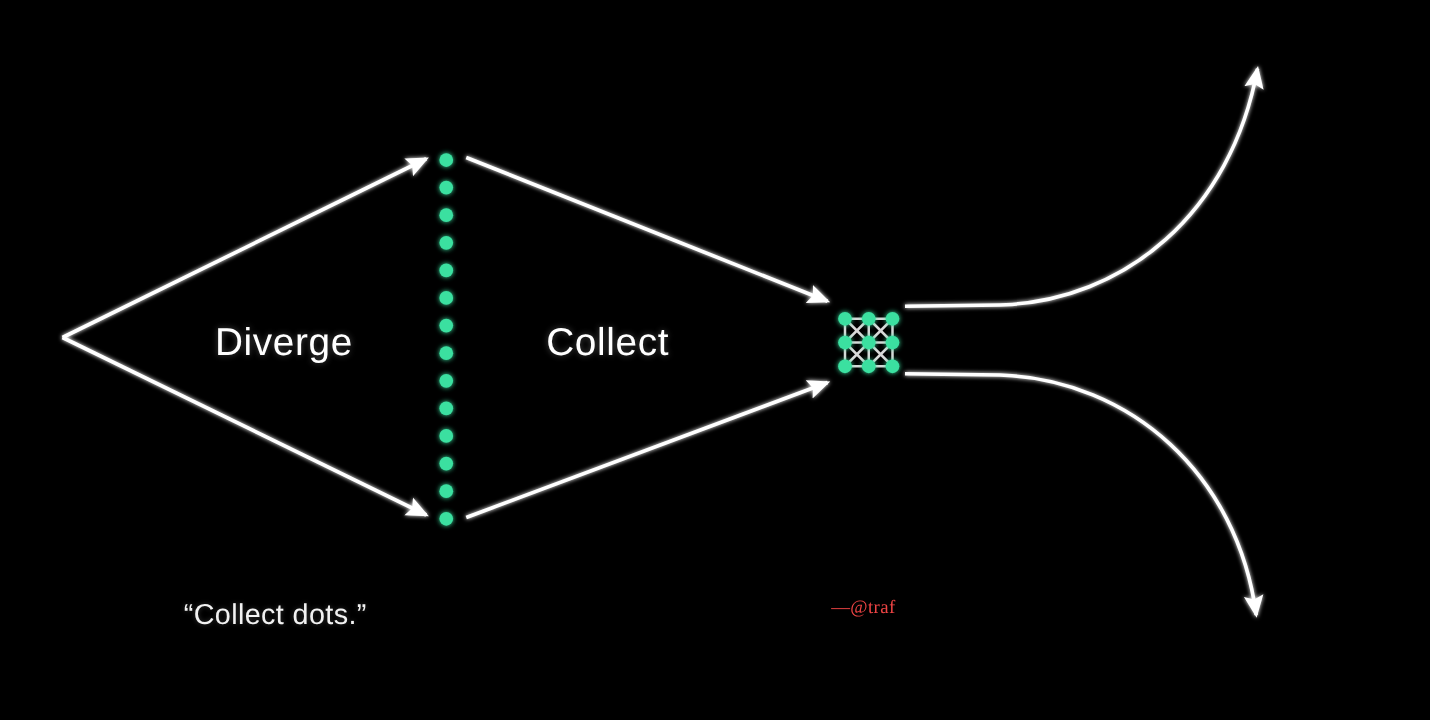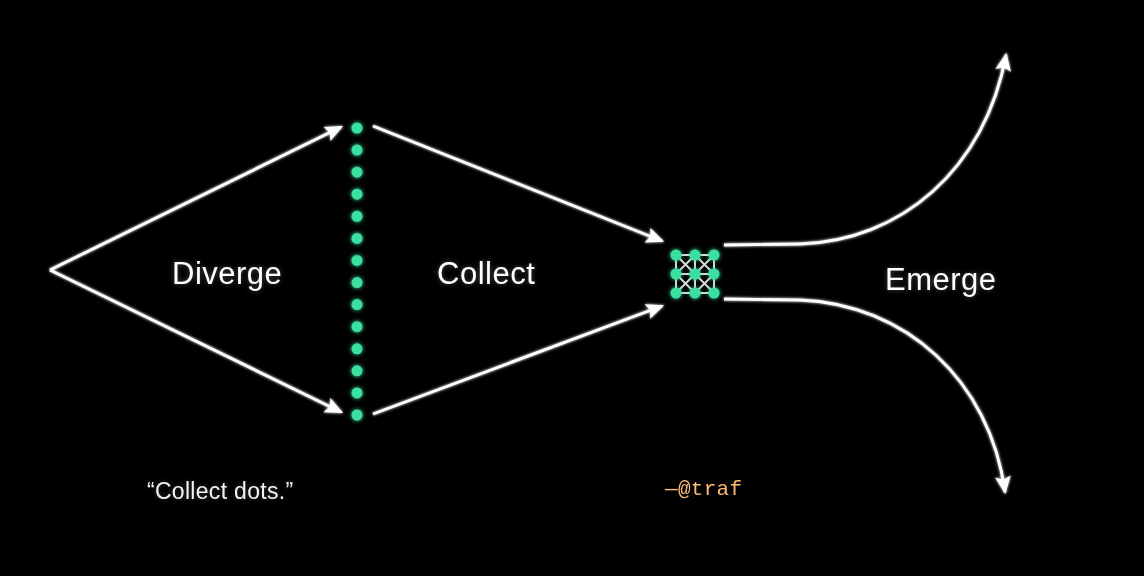--- a/index.html
+++ b/index.html
@@ -160,7 +160,6 @@
 
   <div class="stage-label" id="label-converge">Collect</div>
 
-  <div class="stage-label" id="label-emerge">Emerge</div>
 
   <div class="caption" id="caption-collect">“Collect dots.”</div>
 

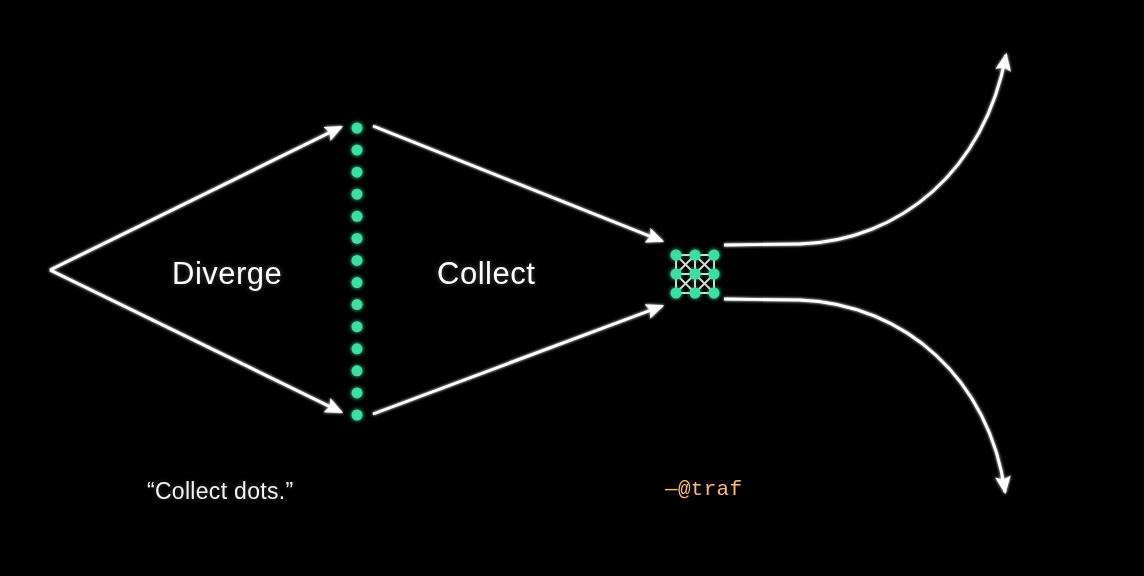--- a/index.html
+++ b/index.html
@@ -51,9 +51,9 @@
   }
   .attribution {
     position: absolute;
-    color: #fdba74;
-    font-family: Liberation Mono, monospace;
-    font-size: 21px;
+    color: #ef4444;
+    font-family: Liberation Serif, serif;
+    font-size: 15px;
     font-weight: 400;
     letter-spacing: 0.3px;
     white-space: nowrap;

